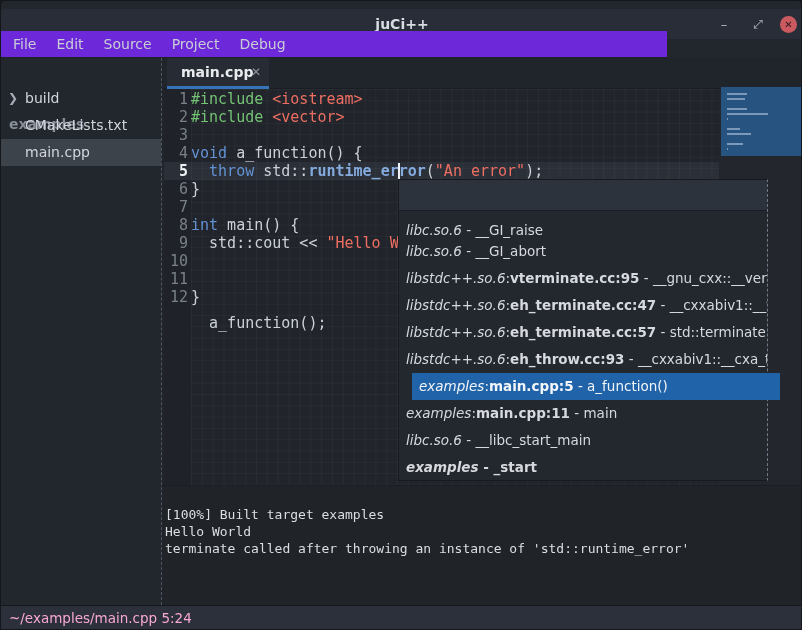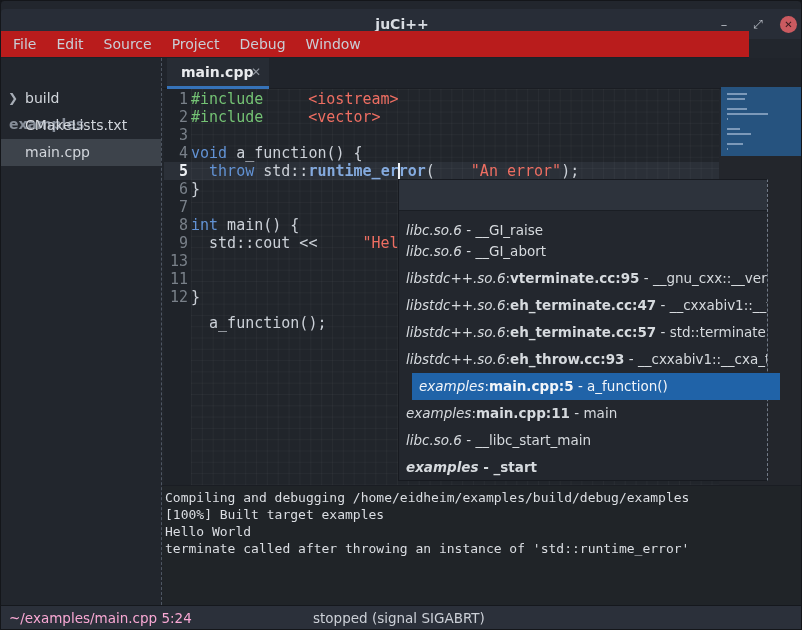--- a/index.html
+++ b/index.html
@@ -21,8 +21,8 @@
   .winbtn.close { width:17px; height:17px; border-radius:50%; background:#ca5a60;
     color:#34191c; font-size:10px; font-weight:bold; }
   
-  .menubar { position:absolute; left:0; top:30px; width:748px; height:27px;
-    background:#b91c1c; border-bottom:1px solid #1d2128; display:flex; align-items:center; padding-left:2px; }
+  .menubar { position:absolute; left:0; top:30px; width:666px; height:27px;
+    background:#6d28d9; border-bottom:1px solid #1d2128; display:flex; align-items:center; padding-left:2px; }
   .menu-item { color:#c9ced6; font-size:14px; padding:0 10px; height:27px; line-height:27px; }
   
   .sidebar { position:absolute; left:0; top:57px; width:160px; height:547px; background:#22262d; }

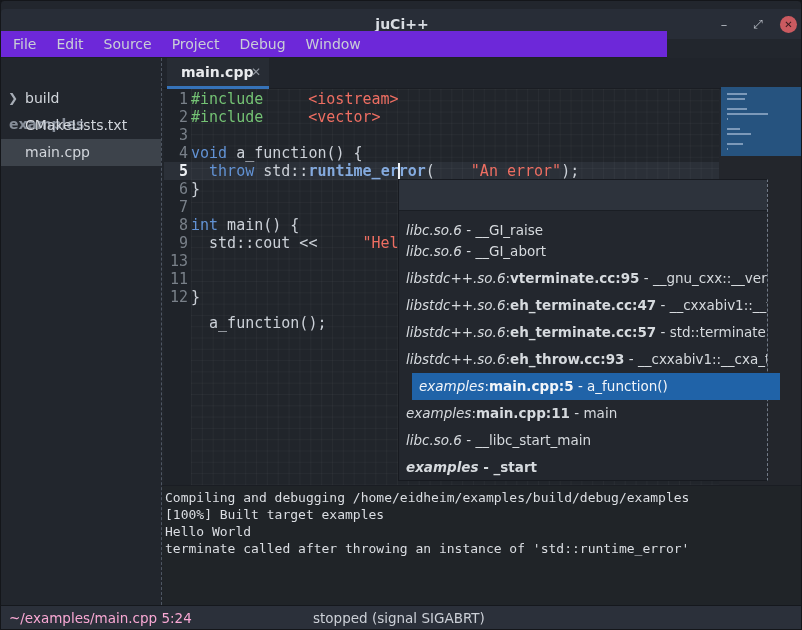--- a/index.html
+++ b/index.html
@@ -109,7 +109,6 @@
       <div class="menu-item">Source</div>
       <div class="menu-item">Project</div>
       <div class="menu-item">Debug</div>
-      <div class="menu-item">Window</div>
     </div>
 
   <div class="sidebar">

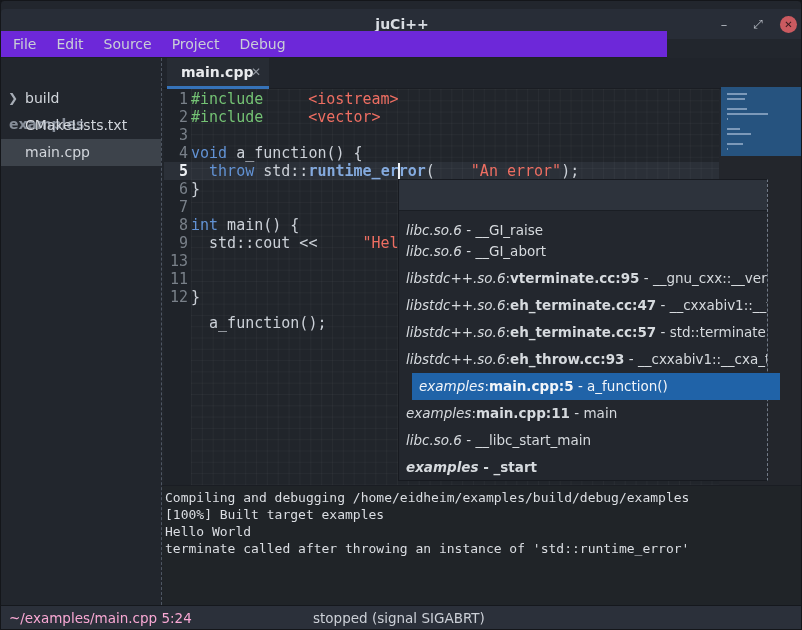--- a/index.html
+++ b/index.html
@@ -61,7 +61,7 @@
   .code-line { position:absolute; left:29px; height:18px; line-height:18px; white-space:pre;
     font-family:"DejaVu Sans Mono", monospace; font-size:15px; color:#ccd1d8; }
   .tk-pp  { color:#74c274; }
-  .tk-str { color:#ee6e62;margin-left:36px; }
+  .tk-str { color:#ee6e62; }
   .tk-kw  { color:#6292d4; }
   .tk-kwb { color:#84aade; font-weight:bold; }
   .tk-pl  { color:#ccd1d8; }

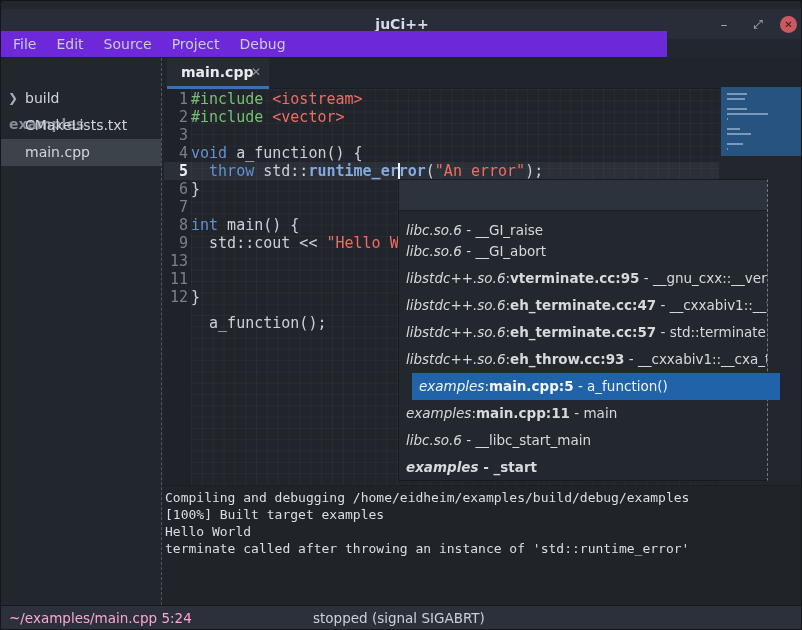--- a/index.html
+++ b/index.html
@@ -157,7 +157,7 @@
         <div class="code-line" style="top: 127px;"><span class="tk-kw">int</span><span class="tk-pl"> main() {</span></div>
         <div class="gut-num" style="top: 145px;">9</div>
         <div class="code-line" style="top: 145px;"><span class="tk-pl">  std::cout &lt;&lt; </span><span class="tk-str">"Hello W</span></div>
-        <div class="gut-num" style="top: 163px;">13</div>
+        <div class="gut-num" style="top: 163px;">10</div>
         <div class="code-line" style="top: 163px;"></div>
         <div class="gut-num" style="top: 181px;">11</div>
         <div class="code-line" style="top: 181px; margin-top: 44px;"><span class="tk-pl">  a_function();</span></div>

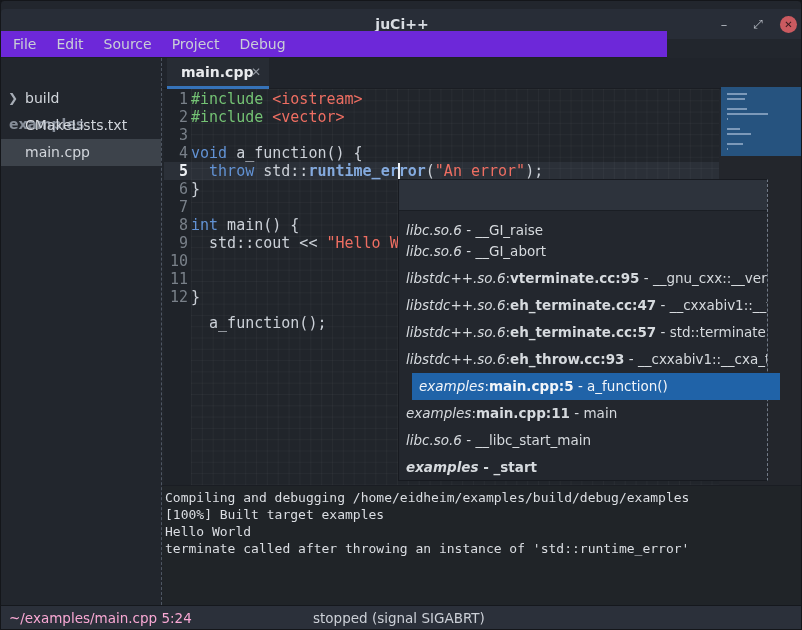--- a/index.html
+++ b/index.html
@@ -197,7 +197,6 @@
   </div>
 
   <div class="terminal">
-      <div class="term-line" style="top: 3px;">Compiling and debugging /home/eidheim/examples/build/debug/examples</div>
       <div class="term-line" style="top: 20px;">[100%] Built target examples</div>
       <div class="term-line" style="top: 37px;">Hello World</div>
       <div class="term-line" style="top: 54px;">terminate called after throwing an instance of 'std::runtime_error'</div>

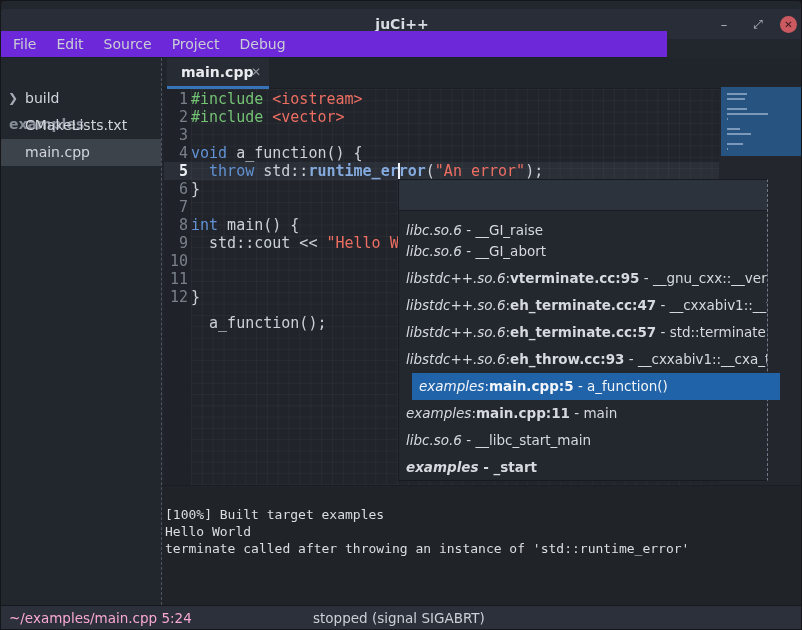--- a/index.html
+++ b/index.html
@@ -204,7 +204,6 @@
 
   <div class="statusbar">
     <span class="status-left">~/examples/main.cpp 5:24</span>
-    <span class="status-mid">stopped (signal SIGABRT)</span>
   </div>
 
 </div>

